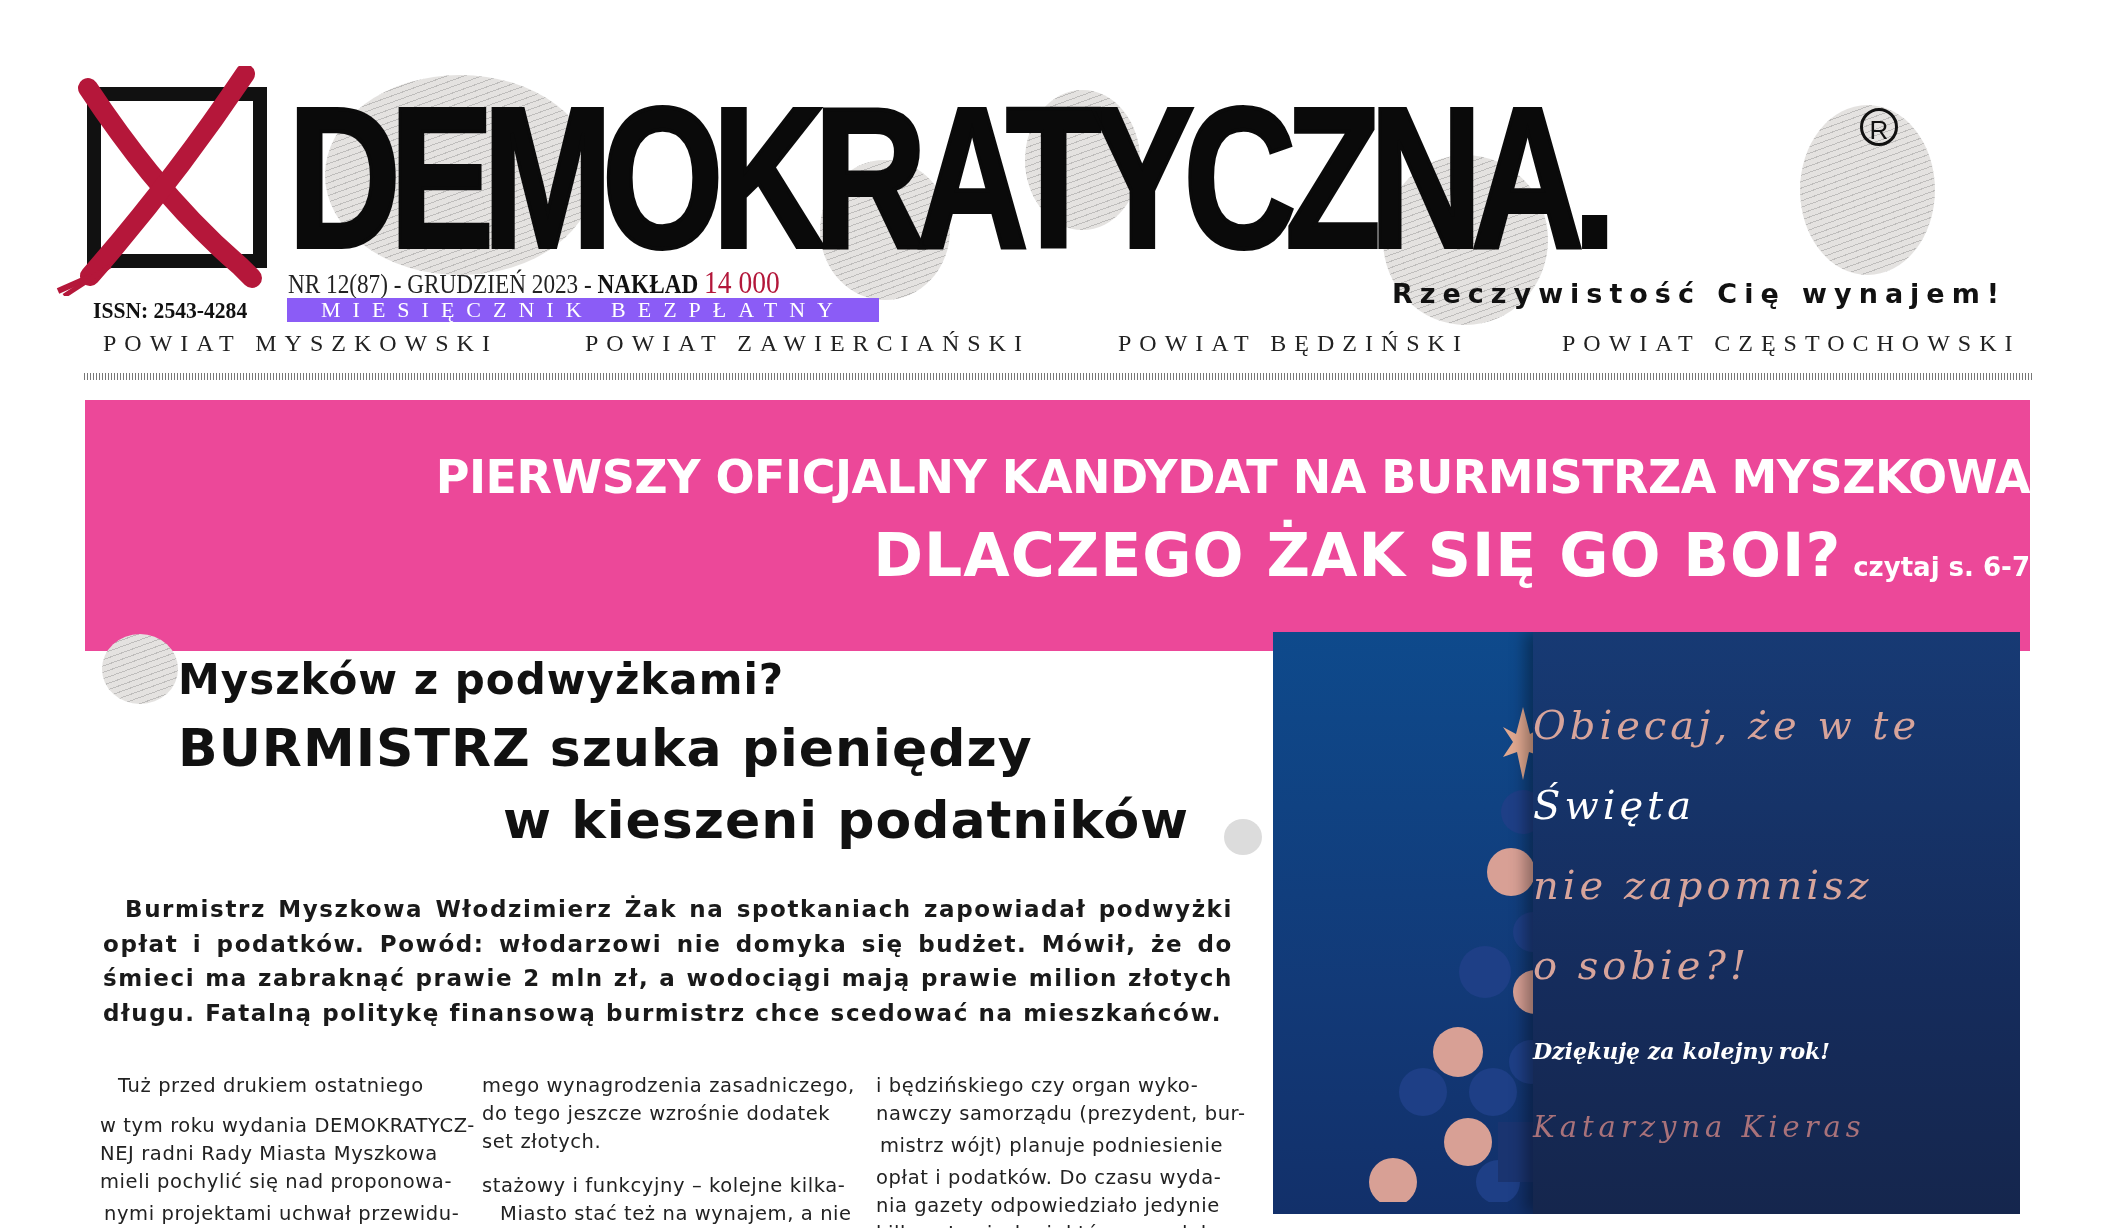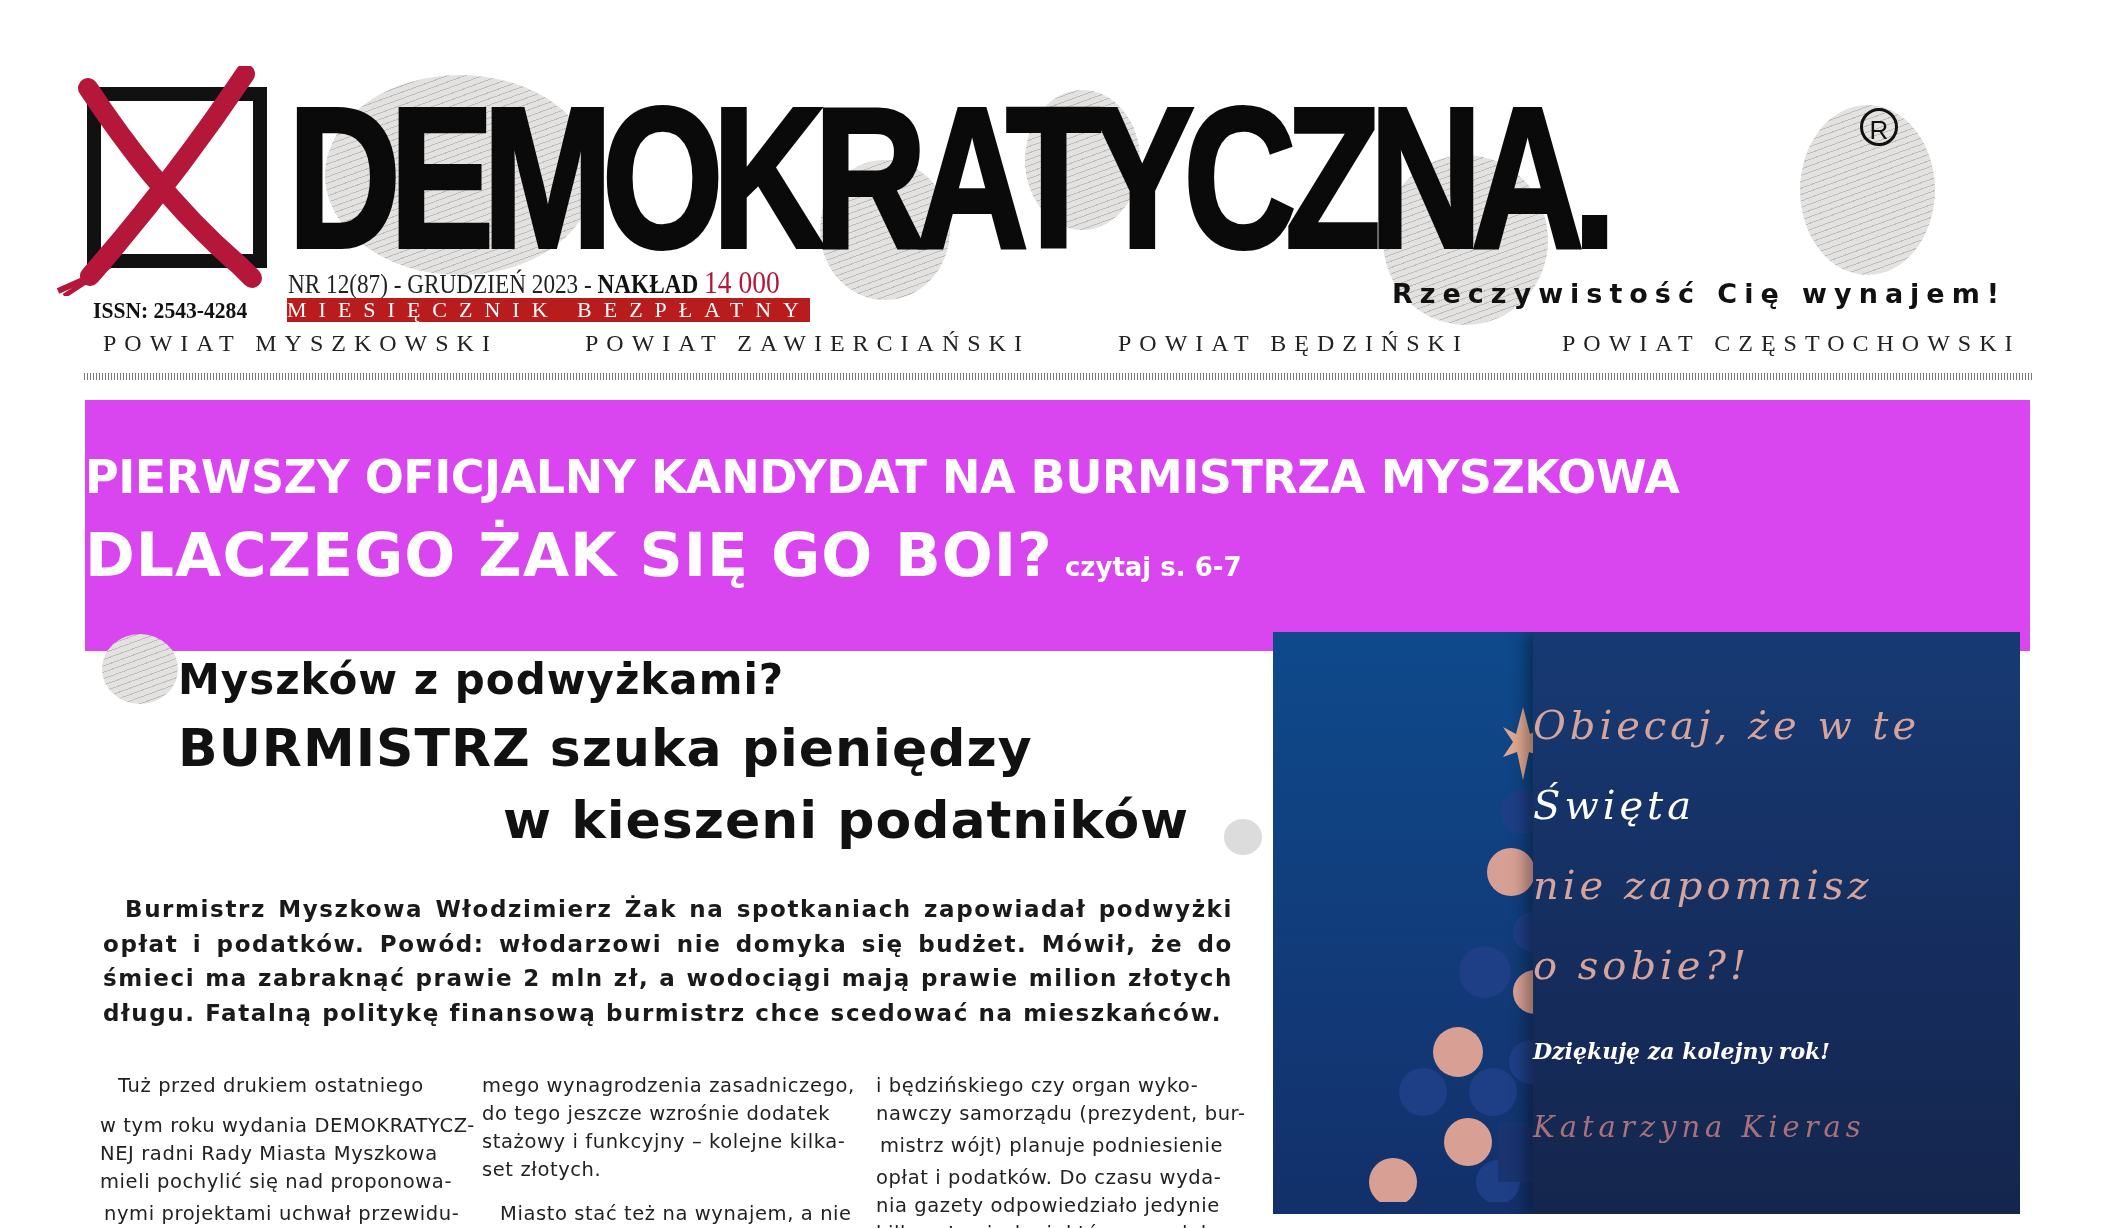--- a/index.html
+++ b/index.html
@@ -27,7 +27,7 @@
   .issue-line { left:288px; top:264px; font-family:"Liberation Serif", serif; font-size:27px; color:#222; white-space:nowrap; transform:scaleX(0.86); transform-origin:left; }
   .issue-line .nak { font-weight:bold; color:#111; }
   .issue-line .num { color:#b3173a; font-size:32px; }
-  .free-box { left:287px; top:298px; width:523px; height:24px; background:#b91c1c; color:#fff; font-family:"Liberation Serif", serif; font-size:22px; line-height:24px; letter-spacing:12px; text-align:center; white-space:nowrap; overflow:hidden; }
+  .free-box { left:287px; top:298px; width:592px; height:24px; background:#8b5cf6; color:#fff; font-family:"Liberation Serif", serif; font-size:22px; line-height:24px; letter-spacing:12px; text-align:center; white-space:nowrap; overflow:hidden; }
   .issn { left:93px; top:297px; font-family:"Liberation Serif", serif; font-weight:bold; font-size:24px; color:#111; white-space:nowrap; transform:scaleX(0.9); transform-origin:left; }
   .tagline { left:1392px; top:278px; font-family:"DejaVu Sans", sans-serif; font-weight:bold; font-size:27px; letter-spacing:7px; color:#111; white-space:nowrap; }
 

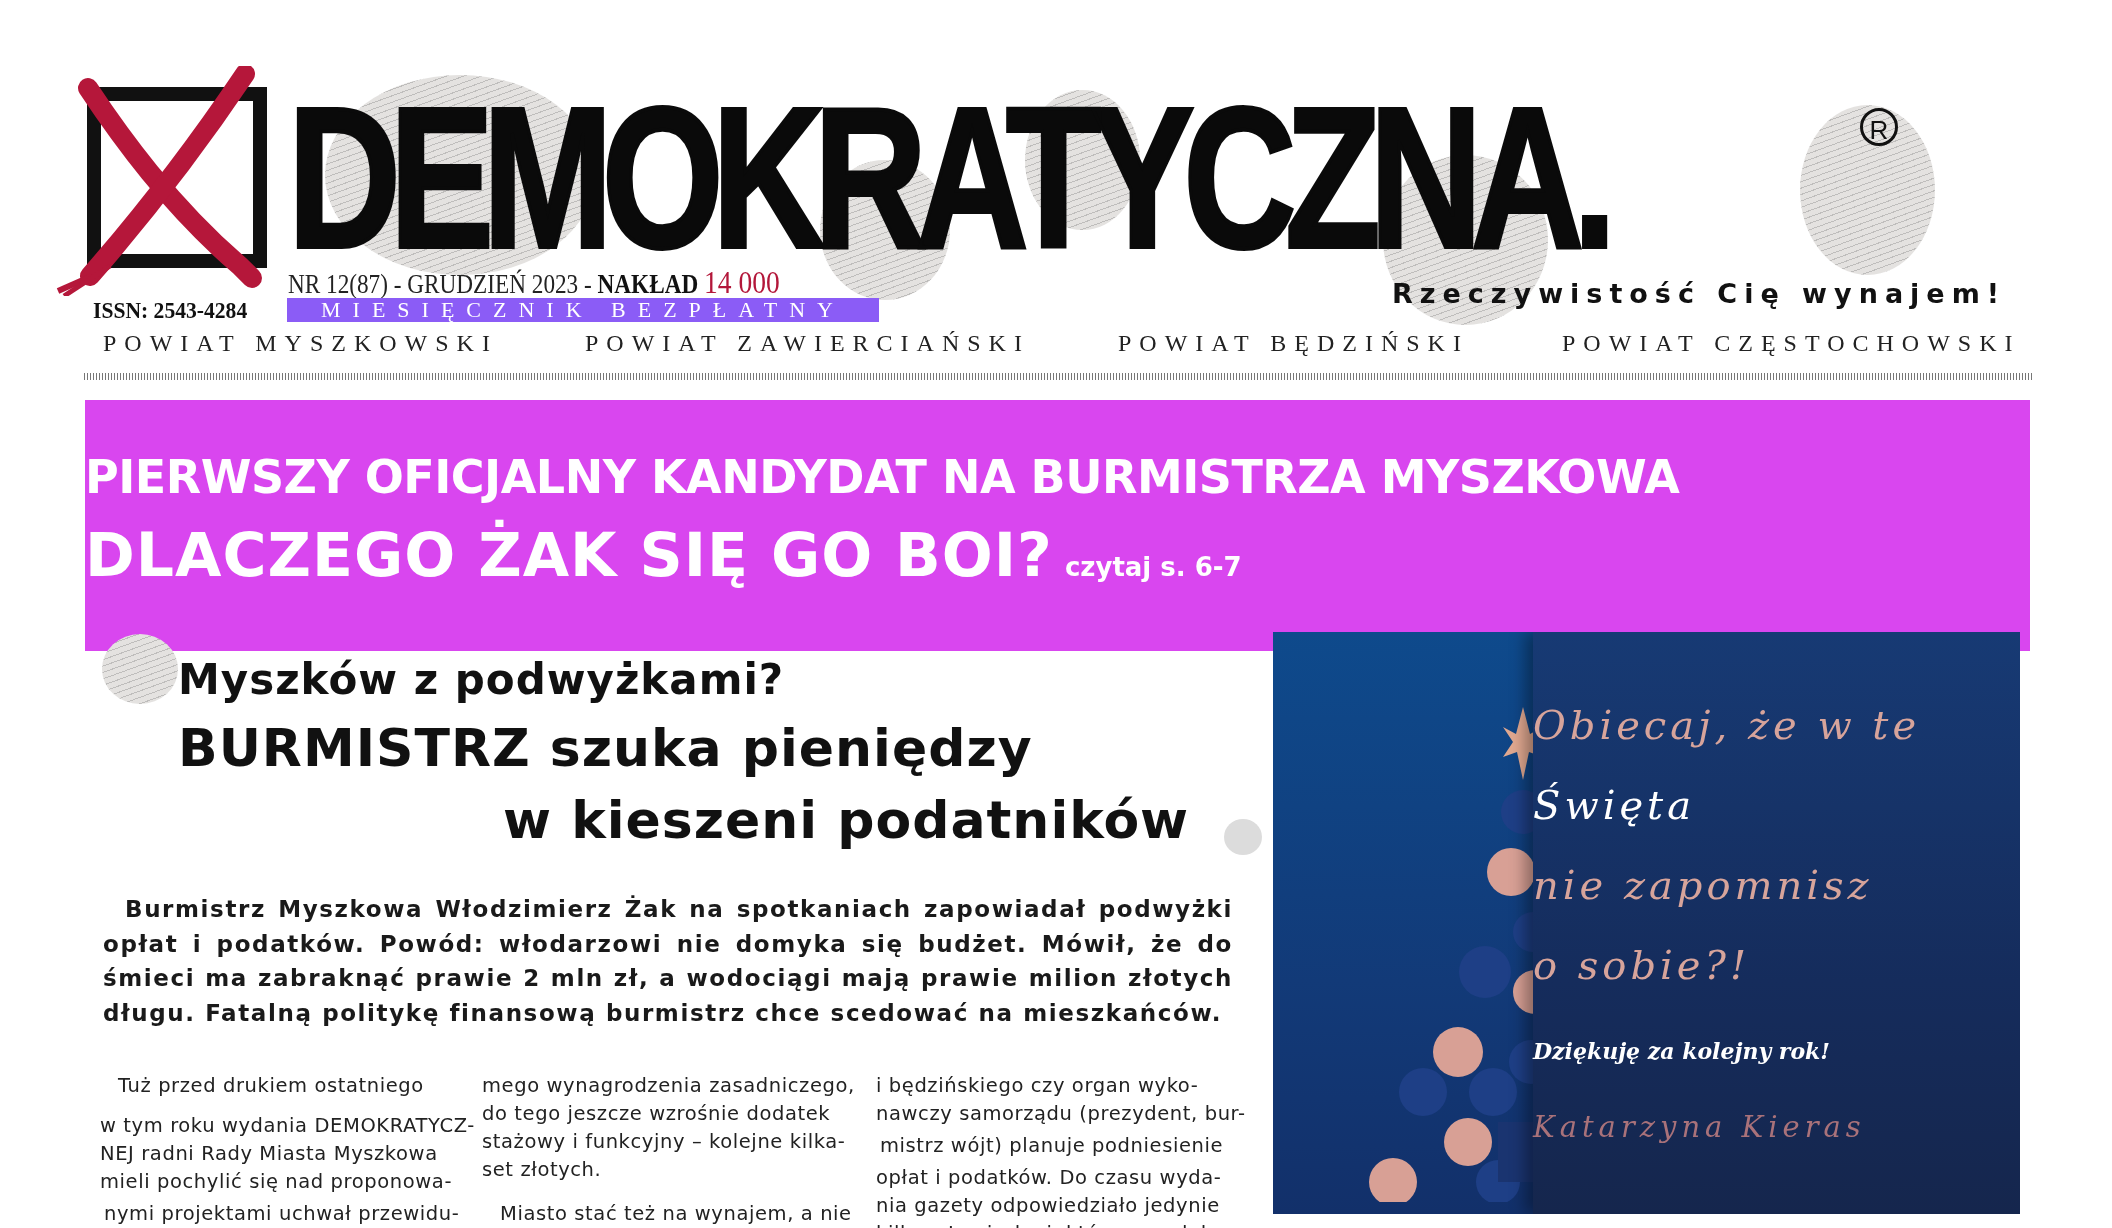--- a/index.html
+++ b/index.html
@@ -36,7 +36,7 @@
     background-image: repeating-linear-gradient(90deg, #777 0px, #777 1px, #fff 1px, #fff 3px); }
 
   
-  .banner { left:85px; top:400px; width:1945px; height:251px; background:#d946ef; color:#fff; text-align:left; }
+  .banner { left:85px; top:400px; width:1945px; height:251px; background:#ec4899; color:#fff; text-align:right; }
   .banner-line1 { position:absolute; left:0; right:0; top:50px; font-family:"DejaVu Sans", sans-serif; font-weight:bold; font-size:46px; letter-spacing:-0.5px; white-space:nowrap; }
   .banner-line2 { position:absolute; left:0; right:0; top:120px; white-space:nowrap; }
   .banner-line2 .big { font-family:"DejaVu Sans", sans-serif; font-weight:bold; font-size:60px; letter-spacing:1px; }

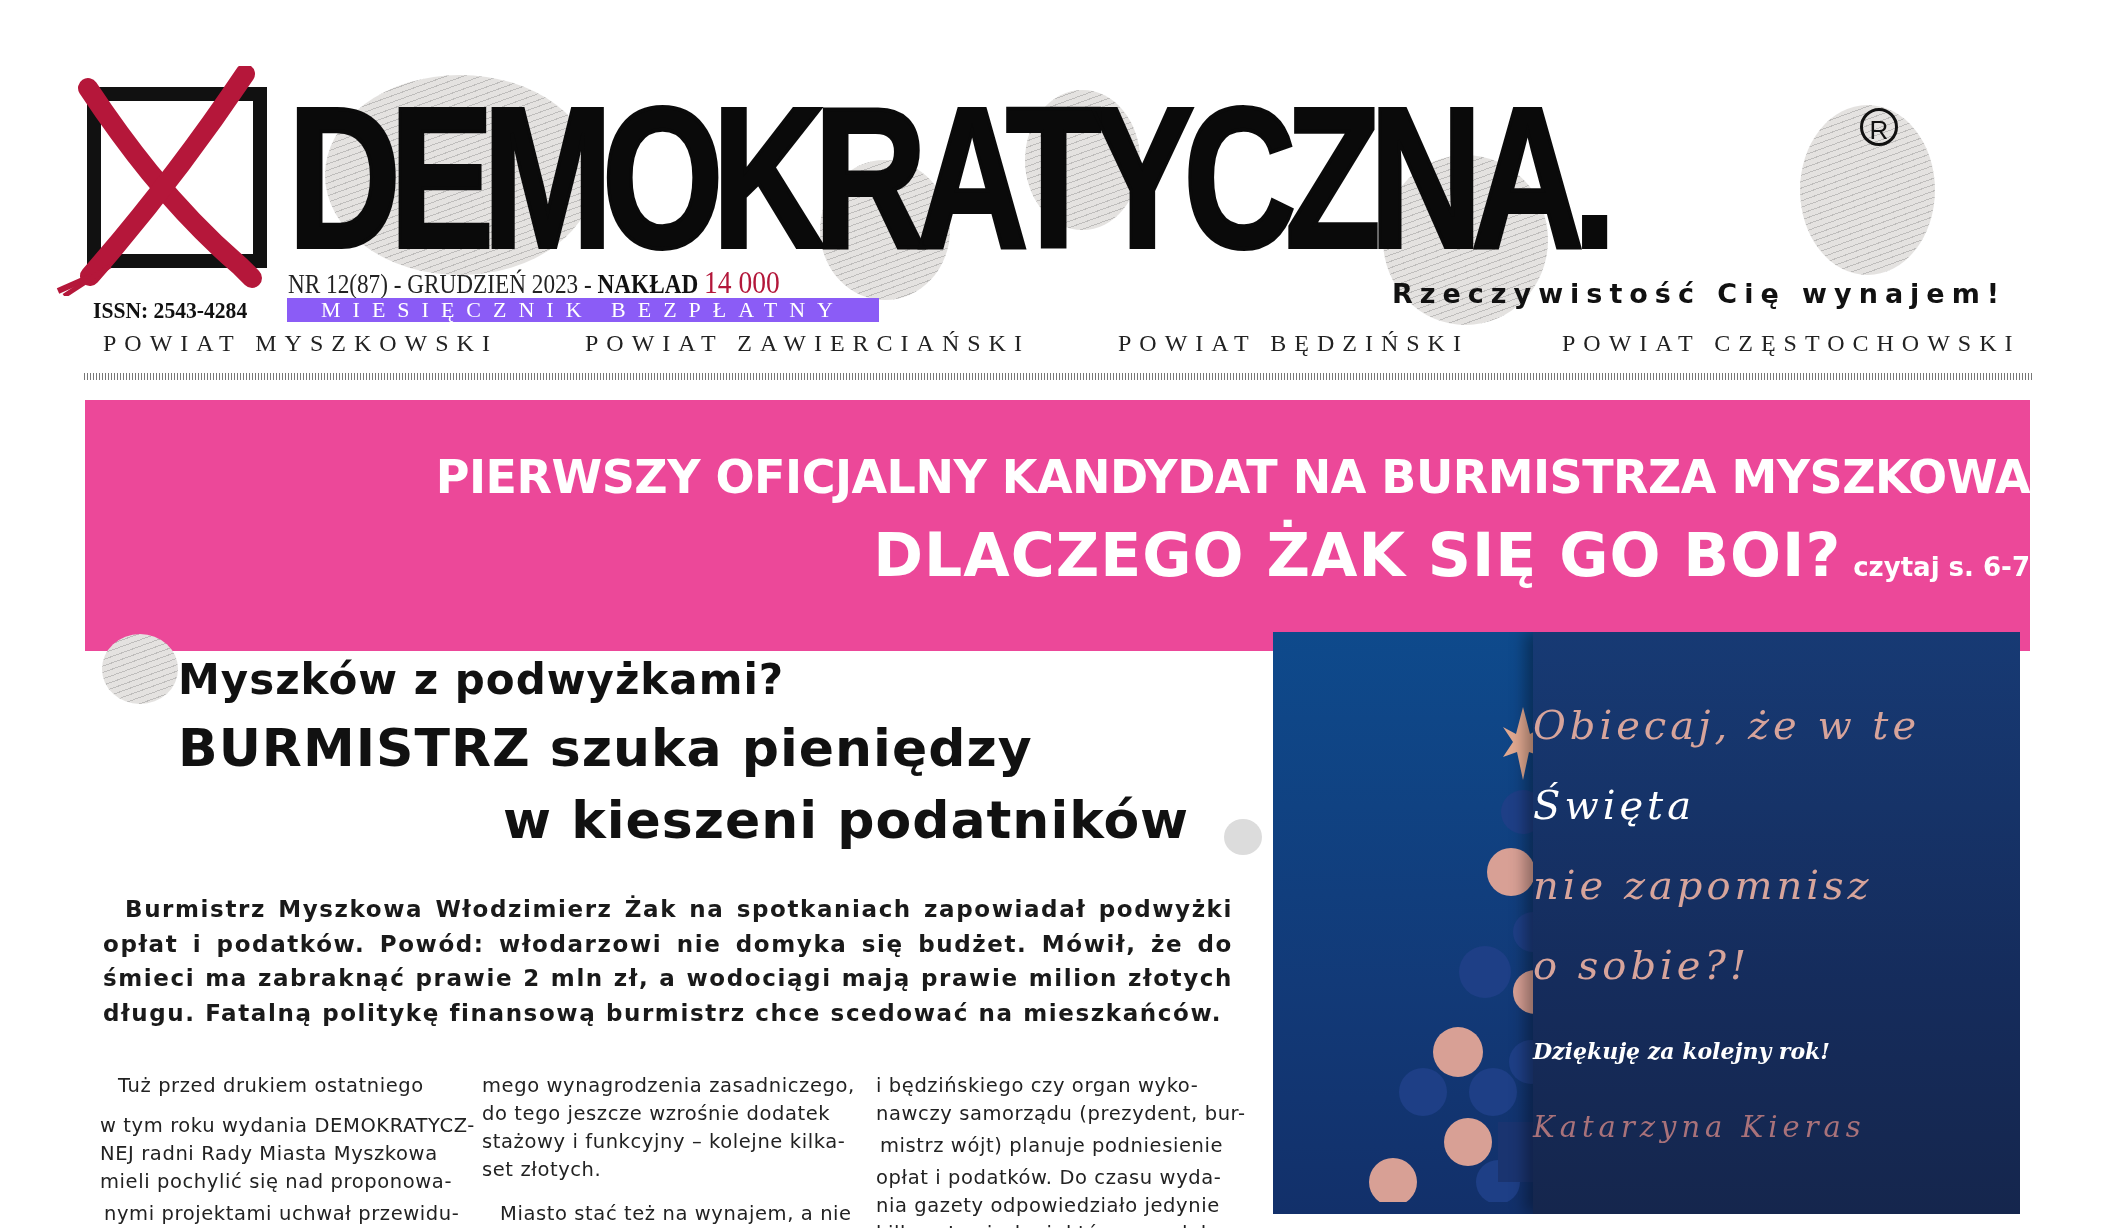--- a/index.html
+++ b/index.html
@@ -128,8 +128,8 @@
 <div class="abs col" style="left:482px;">
   <p style="margin:0">mego wynagrodzenia zasadniczego,</p>
   <p style="margin:0">do tego jeszcze wzrośnie dodatek</p>
+  <p style="margin:0 0 16px 0">set złotych.</p>
   <p style="margin:0">stażowy i funkcyjny – kolejne kilka-</p>
-  <p style="margin:0 0 16px 0">set złotych.</p>
   <p class="indent">Miasto stać też na wynajem, a nie</p>
 </div>
 <div class="abs col" style="left:876px;">

